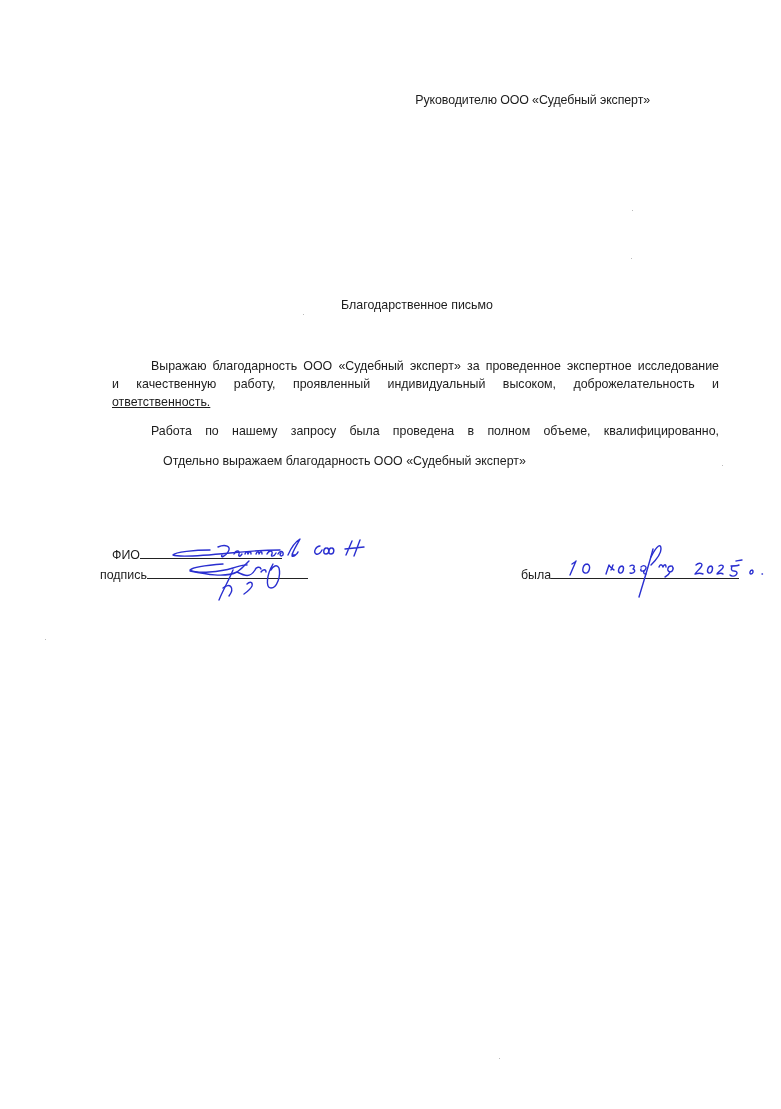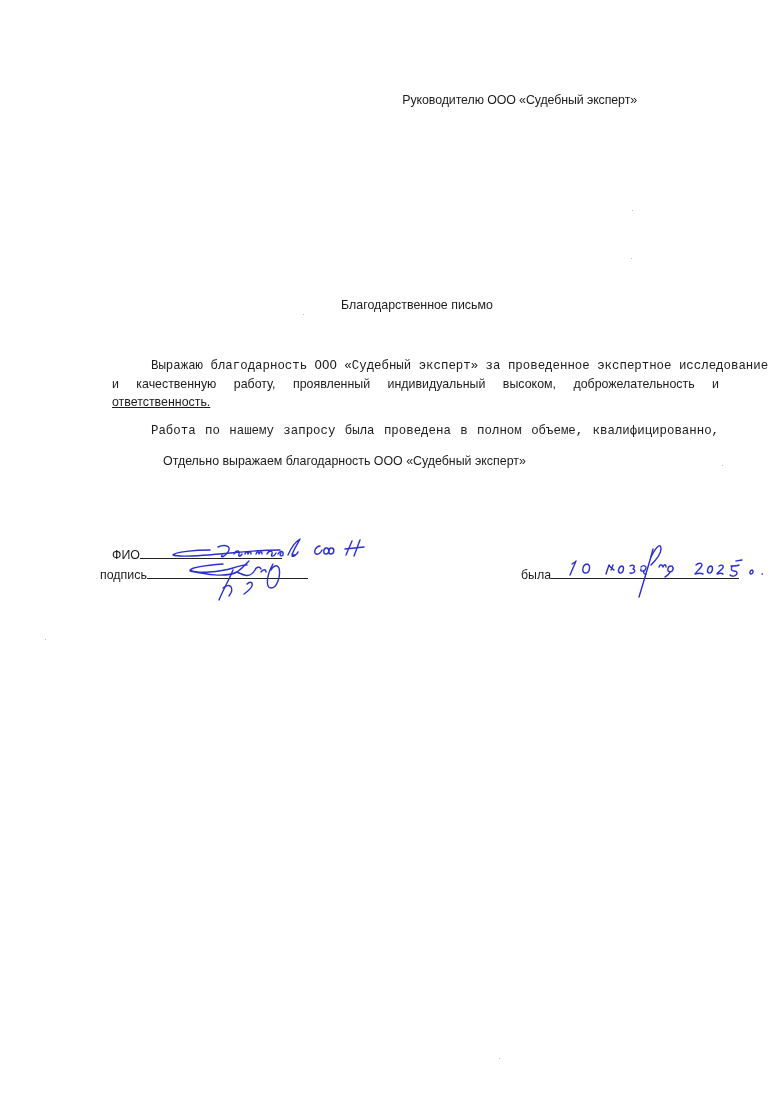--- a/index.html
+++ b/index.html
@@ -22,6 +22,7 @@
       width: 730px;
       height: 1109px;
       background: #fff;
+      padding-left: 13px;
     }
     .addressee {
       position: absolute;

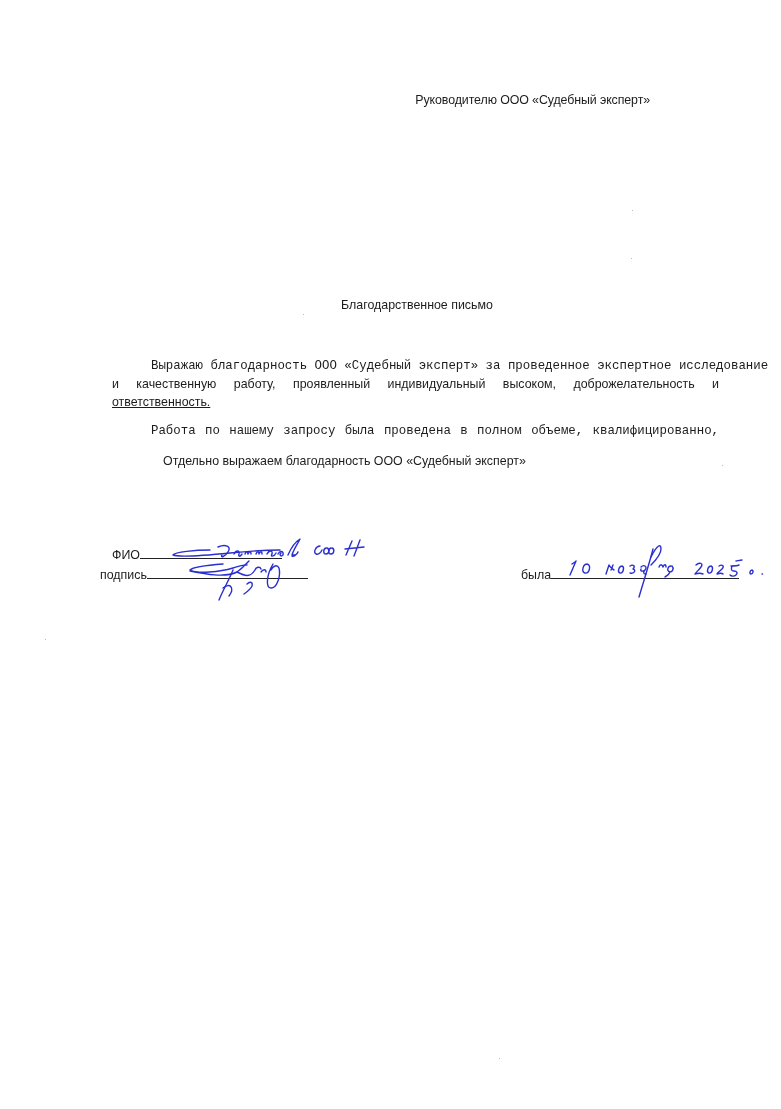--- a/index.html
+++ b/index.html
@@ -59,7 +59,6 @@
     }
     .para .line.first {
       text-indent: 39px;
-      font-family: Liberation Mono, monospace;
     }
     .para .line.last {
       text-align-last: left;

